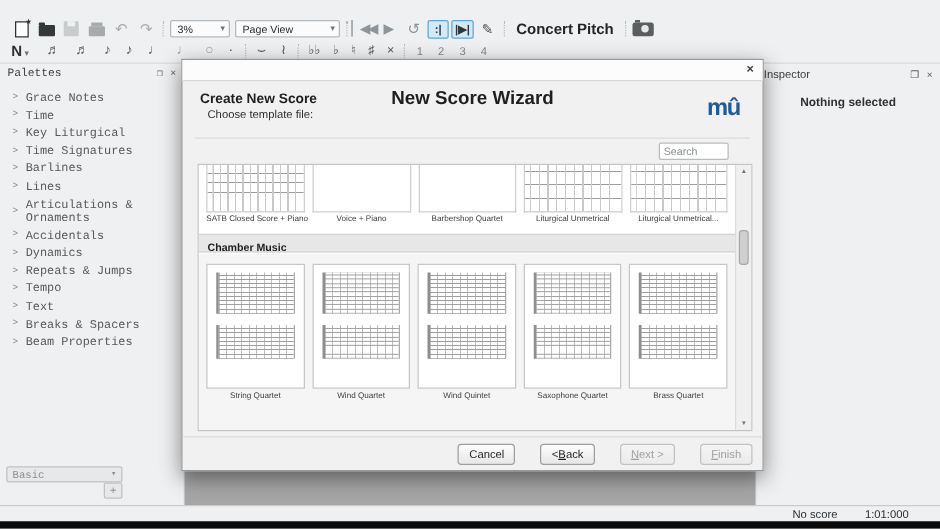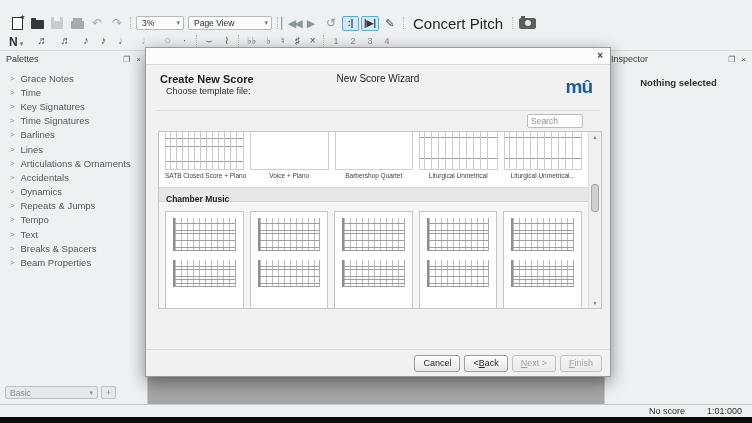--- a/index.html
+++ b/index.html
@@ -43,7 +43,7 @@
     color:#31373a; font-size:9px; font-weight:bold;
   }
   .i-edit { font-size:11px; color:#4a4e50; }
-  .cp-label { font-size:15px; color:#232629; margin:0 6px; }
+  .cp-label { font-size:12px; color:#232629; margin:0 6px;font-weight:bold; }
   .i-camera { position:relative; width:17px; height:11px; background:#5a5e60; border-radius:2px; }
   .i-camera:before { content:""; position:absolute; top:2.5px; left:6.5px; width:6px; height:6px; background:#e8e9ea; border-radius:50%; }
   .i-camera:after { content:""; position:absolute; top:-2px; left:2px; width:4px; height:2px; background:#5a5e60; }

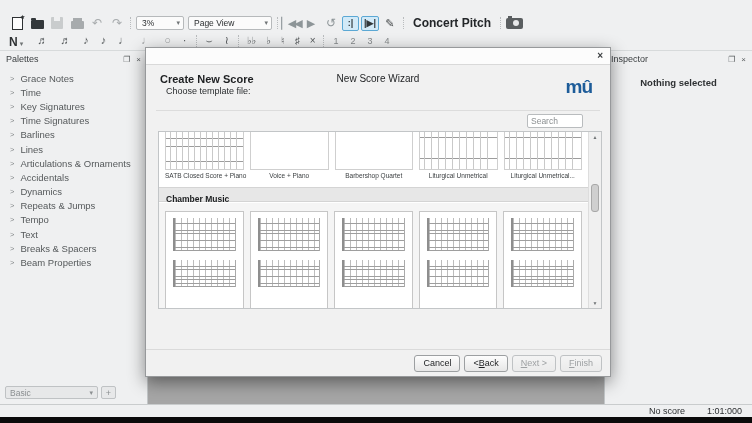--- a/index.html
+++ b/index.html
@@ -64,7 +64,7 @@
   .panel-header { display:flex; align-items:center; height:16px; padding:0 6px; font-size:9px; color:#3a3e40; }
   .panel-header .ph-title { flex:1; }
   .panel-header .ph-ico { font-size:8px; color:#5a5e60; margin-left:6px; }
-  .palettes { left:0; width:148px; border-right:1px solid #c3c7c9; border-top:1px solid #d7dadb; }
+  .palettes { left:0; width:148px; border-right:1px solid #c3c7c9; border-top:1px solid #d7dadb;font-family:Liberation Mono, monospace; }
   .palette-list { list-style:none; margin-top:4px; }
   .palette-list li { display:flex; align-items:center; font-size:9.5px; color:#55595b; padding:1.6px 0 1.6px 10px; }
   .palette-list .chev { font-size:7.5px; color:#85898b; margin-right:6px; }

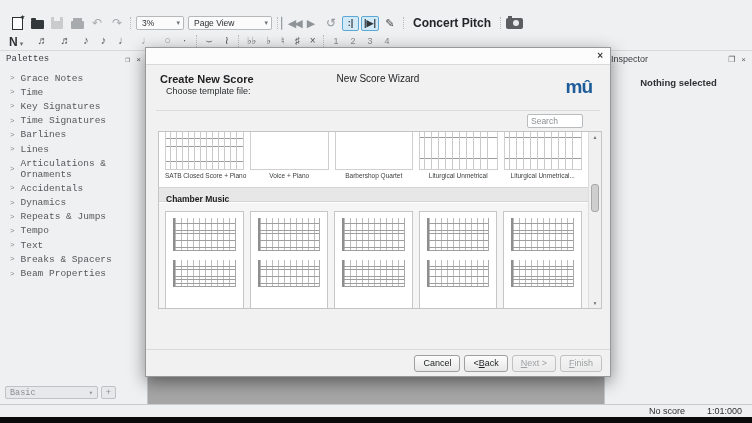--- a/index.html
+++ b/index.html
@@ -88,7 +88,7 @@
     background:#f1f1f1; border:1px solid #97999b; box-shadow:0 5px 16px rgba(0,0,0,.45); }
   .dlg-titlebar { position:relative; height:17px; background:#fcfcfc; border-bottom:1px solid #d9d9d9;
     display:flex; align-items:center; justify-content:center; }
-  .dlg-title { font-size:10px; font-weight:normal; color:#1d1f21;margin-top:44px; }
+  .dlg-title { font-size:15px; font-weight:bold; color:#1d1f21;margin-top:44px; }
   .dlg-close { position:absolute; right:7px; top:2px; font-size:10px; font-weight:bold; color:#3a3e40; }
   .dlg-heading { position:absolute; left:14px; top:25px; font-size:11px; font-weight:bold; color:#1d1f21; }
   .dlg-subheading { position:absolute; left:20px; top:38px; font-size:9px; color:#2b2e30; }

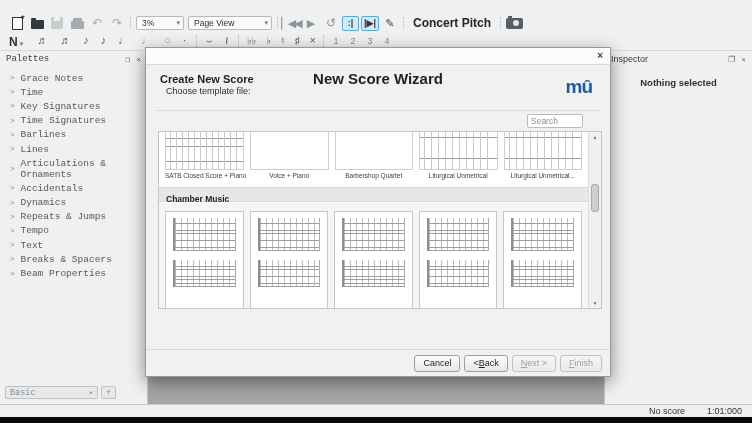--- a/index.html
+++ b/index.html
@@ -242,7 +242,7 @@
         </li>
         <li>
           <span class="chev">&gt;</span>
-          <span>Key Signatures</span>
+          <span>Key Liturgical</span>
         </li>
         <li>
           <span class="chev">&gt;</span>

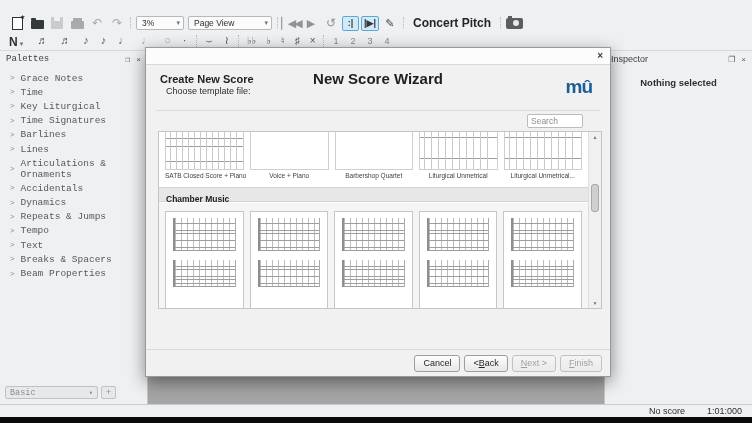--- a/index.html
+++ b/index.html
@@ -99,7 +99,7 @@
     font-family:"Liberation Sans", sans-serif; color:#333; }
   .search-input::placeholder { color:#8b8f91; }
 
-  .tpl-area { position:absolute; left:12px; top:83px; width:444px; height:178px; background:#fff;
+  .tpl-area { position:absolute; left:12px; top:83px; width:444px; height:214px; background:#fff;
     border:1px solid #c2c5c7; overflow:hidden;padding-left:31px; }
   .tpl-row1 { position:absolute; top:0; left:0; right:13px; display:flex; gap:6px; padding:0 6px; }
   .tpl-cell { width:79px; }

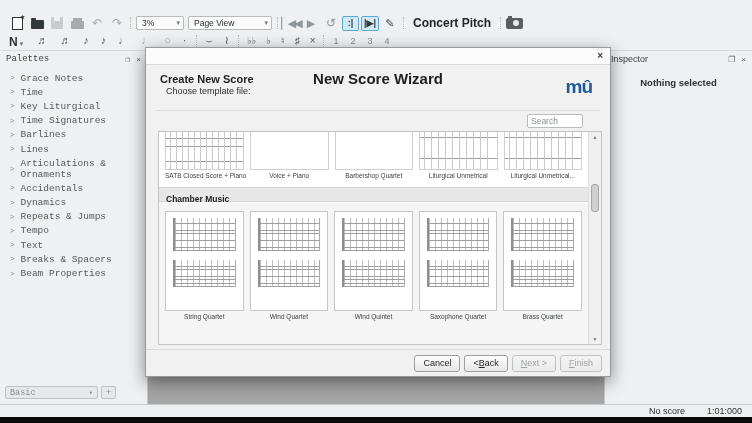--- a/index.html
+++ b/index.html
@@ -130,7 +130,7 @@
     background:#cfcfcf; border:1px solid #a8a8a8; border-radius:3px; }
 
   .dlg-footer { position:absolute; left:0; right:0; bottom:0; height:27px; border-top:1px solid #dadada;
-    display:flex; align-items:center; justify-content:flex-end; gap:4px; padding-right:8px; }
+    display:flex; align-items:center; justify-content:flex-end; gap:20px; padding-right:8px; }
   .btn { height:17px; min-width:38px; padding:0 8px; font-size:9px; color:#1d1f21;
     background:linear-gradient(#fdfdfd,#e7e7e7); border:1px solid #9c9fa1; border-radius:3px;
     display:flex; align-items:center; justify-content:center; font-family:"Liberation Sans", sans-serif; }

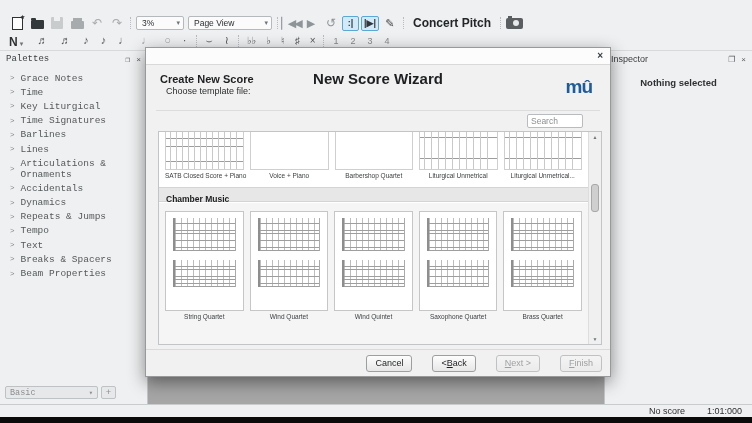--- a/index.html
+++ b/index.html
@@ -68,7 +68,7 @@
   .palette-list { list-style:none; margin-top:4px; }
   .palette-list li { display:flex; align-items:center; font-size:9.5px; color:#55595b; padding:1.6px 0 1.6px 10px; }
   .palette-list .chev { font-size:7.5px; color:#85898b; margin-right:6px; }
-  .workspace-row { position:absolute; left:5px; bottom:5px; display:flex; align-items:flex-end; }
+  .workspace-row { position:absolute; left:5px; bottom:5px; display:flex; align-items:flex-end;flex-direction:column; }
   .ws-combo { display:flex; align-items:center; justify-content:space-between; width:93px; height:13px;
     background:#e7e8e9; border:1px solid #bfc2c4; border-radius:2px; font-size:8.5px; color:#8b8f91; padding:0 4px; }
   .ws-add { width:15px; height:13px; margin-left:3px; background:#e7e8e9; border:1px solid #bfc2c4; border-radius:2px;

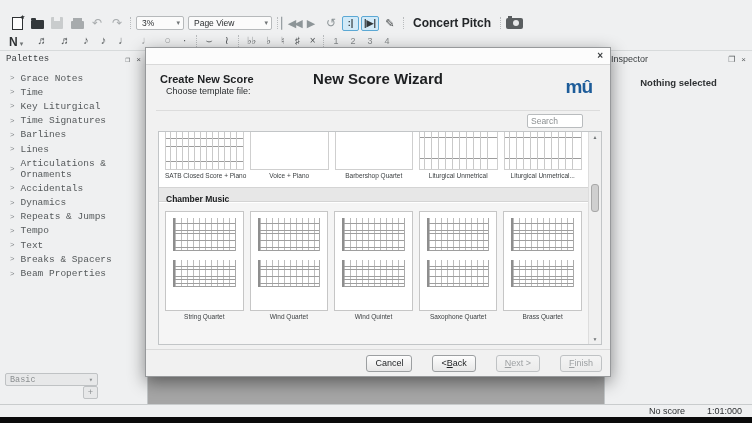--- a/index.html
+++ b/index.html
@@ -78,7 +78,7 @@
 
   
   .statusbar { position:absolute; left:0; right:0; bottom:6px; height:13px; background:#eff0f1;
-    border-top:1px solid #c9cccd; display:flex; align-items:center; justify-content:flex-end; padding-right:10px; }
+    border-top:1px solid #c9cccd; display:flex; align-items:center; justify-content:flex-end; padding-right:25px; }
   .statusbar span { font-size:9px; color:#2b2e30; }
   .statusbar .gap { width:22px; }
   .blackbar { position:absolute; left:0; right:0; bottom:0; height:6px; background:#0a0a0a; }

